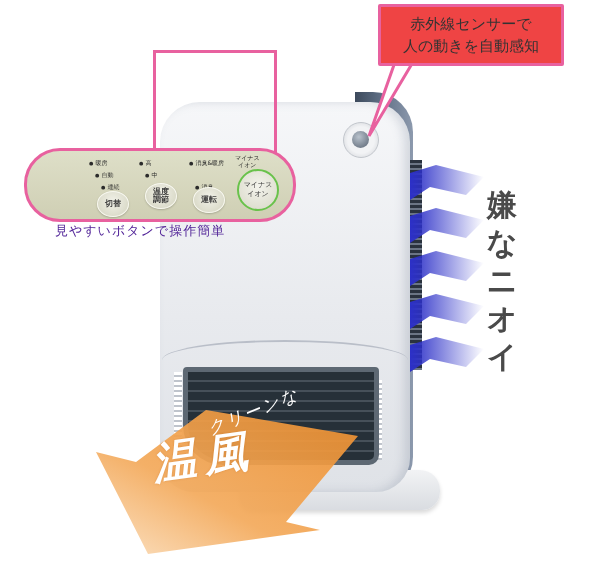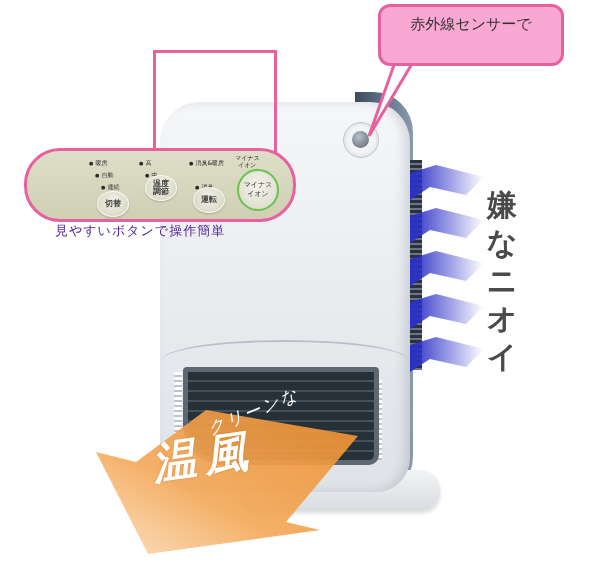--- a/index.html
+++ b/index.html
@@ -58,8 +58,8 @@
   .panel-caption { left:55px; top:222px; font-size:13px; color:#4c1d95; letter-spacing:1px; }
 
   
-  .bubble { left:378px; top:4px; width:186px; height:62px; background:#f9a8d4;
-    border:3px solid #e8619f; border-radius:12px; text-align:center;
+  .bubble { left:378px; top:4px; width:186px; height:62px; background:#ef4444;
+    border:3px solid #e8619f; border-radius:2px; text-align:center;
     color:#333; font-size:15px; line-height:22px; padding-top:6px; box-sizing:border-box; }
   .bubble-tail { left:367px; top:60px; width:60px; height:80px; }
 

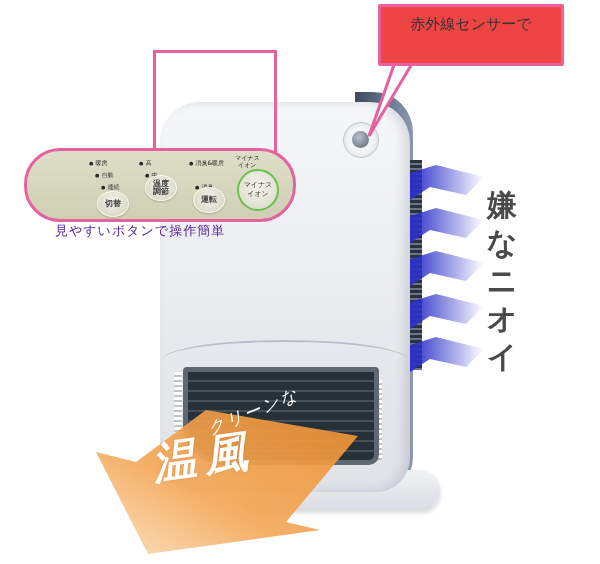--- a/index.html
+++ b/index.html
@@ -151,6 +151,7 @@
 </svg>
 <div class="abs bubble">
   <div>赤外線センサーで</div>
+  <div>人の動きを自動感知</div>
 </div>
 
 <svg class="abs warm-arrow" viewBox="0 0 270 160">

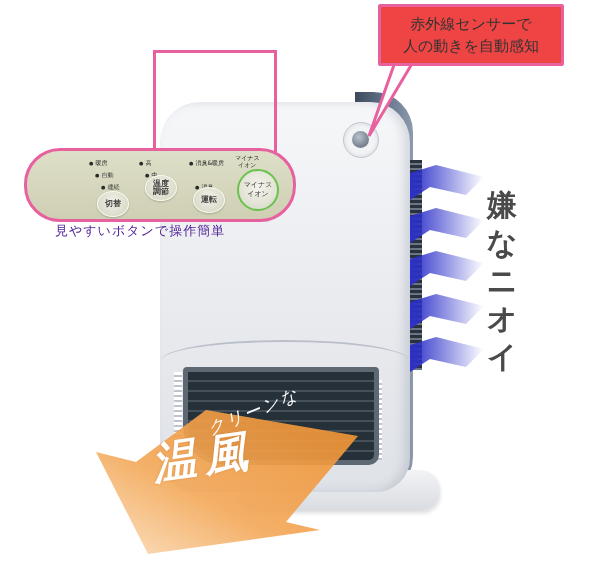--- a/index.html
+++ b/index.html
@@ -133,7 +133,7 @@
   </div>
 
   <div class="abs pbtn" style="left:70px;top:40px;">切替</div>
-  <div class="abs pbtn" style="left:118px;top:24px;flex-direction:column;">
+  <div class="abs pbtn" style="left:118px;top:32px;flex-direction:column;">
     <span>温度</span>
     <span>調節</span>
   </div>

